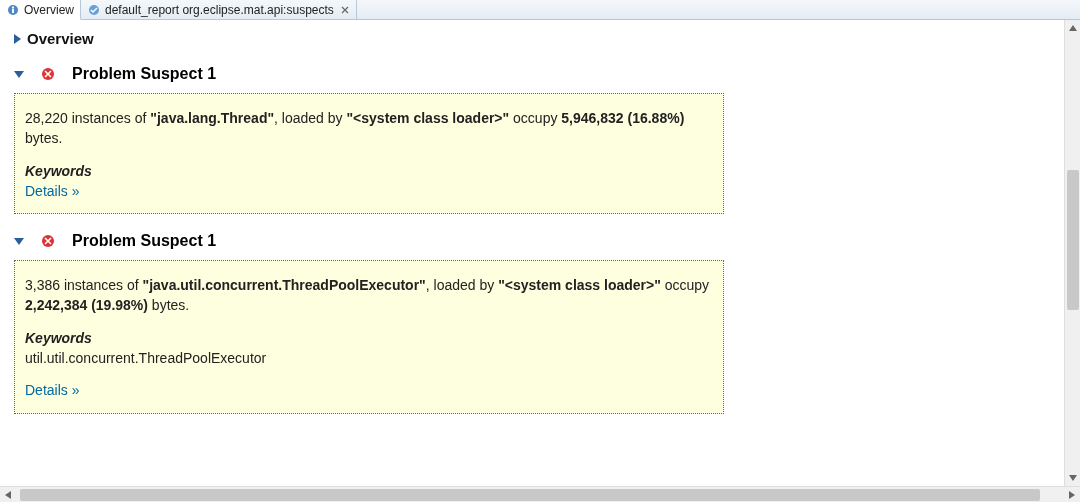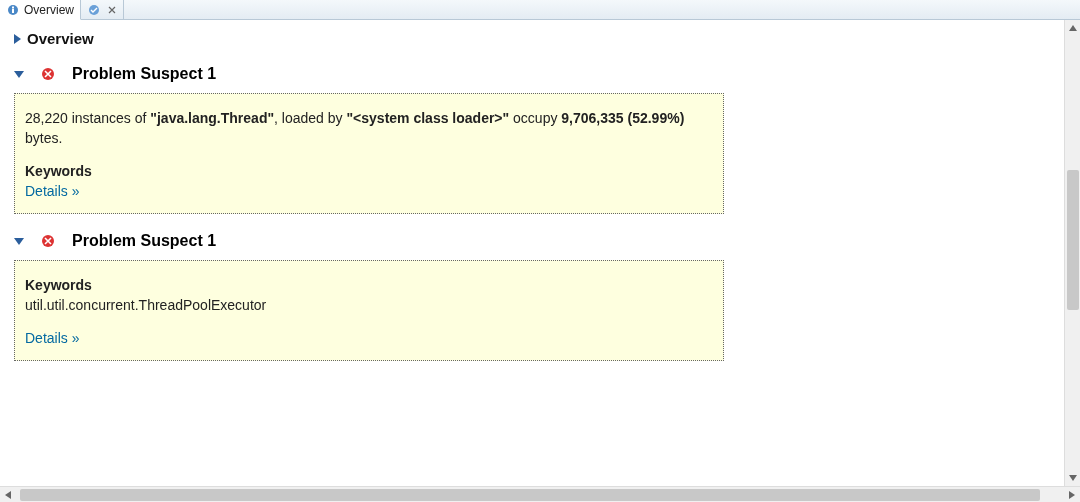--- a/index.html
+++ b/index.html
@@ -159,6 +159,7 @@
         <path d="M3 6 L5 8 L9 4" stroke="#fff" stroke-width="1.4" fill="none"></path>
       </svg>
     </span>
+    <span>default_report  org.eclipse.mat.api:suspects</span>
     <span class="close">
       <svg width="8" height="8" viewBox="0 0 8 8">
         <path d="M1 1 L7 7 M7 1 L1 7" stroke="#666" stroke-width="1.2"></path>

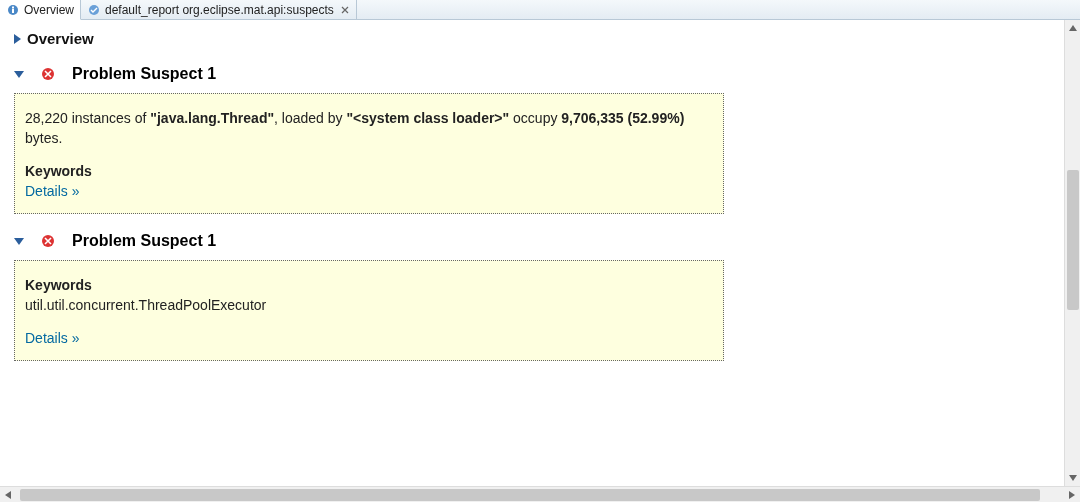--- a/index.html
+++ b/index.html
@@ -188,7 +188,7 @@
     </div>
     <div class="suspect-box">
       <p>
-        <span>28,220 instances of </span><b>"java.lang.Thread"</b><span>, loaded by </span><b>"&lt;system class loader&gt;"</b><span> occupy </span><b>9,706,335 (52.99%)</b><span> bytes.</span>
+        <span>28,220 instances of </span><b>"java.lang.Thread"</b><span>, loaded by </span><b>"&lt;system class loader&gt;"</b><span> occupy </span><b>5,946,832 (16.88%)</b><span> bytes.</span>
       </p>
       <p class="kw-head">Keywords</p>
       <span class="details-link">Details »</span>

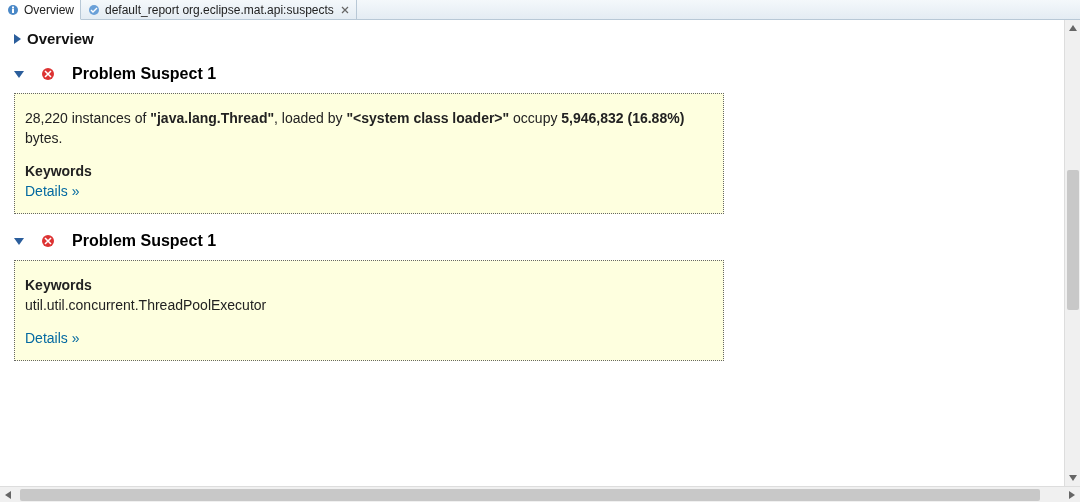--- a/index.html
+++ b/index.html
@@ -94,7 +94,7 @@
     color: #222;
   }
   .suspect-box p { margin: 0 0 12px 0; }
-  .suspect-box .kw-head { font-weight:bold; margin-bottom:0; }
+  .suspect-box .kw-head { font-weight:bold; margin-bottom:0;font-style:italic; }
   .suspect-box .kw-val { margin-bottom:12px; }
   .details-link {
     color: #0369a1;

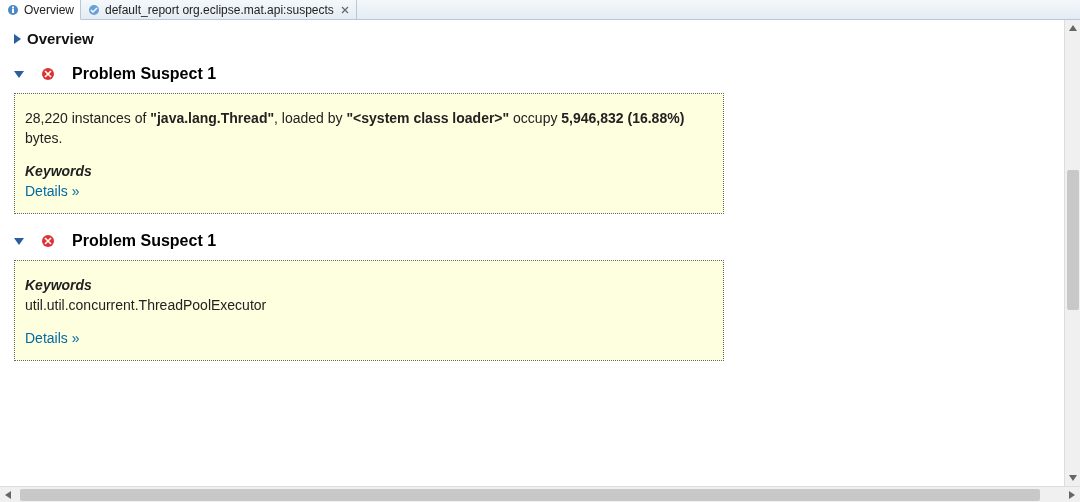--- a/index.html
+++ b/index.html
@@ -205,6 +205,9 @@
       <span>Problem Suspect 1</span>
     </div>
     <div class="suspect-box">
+      <p>
+        <span>3,386 instances of </span><b>"java.util.concurrent.ThreadPoolExecutor"</b><span>, loaded by </span><b>"&lt;system class loader&gt;"</b><span> occupy </span><b>2,242,384 (19.98%)</b><span> bytes.</span>
+      </p>
       <p class="kw-head">Keywords</p>
       <p class="kw-val">util.util.concurrent.ThreadPoolExecutor</p>
       <span class="details-link">Details »</span>

